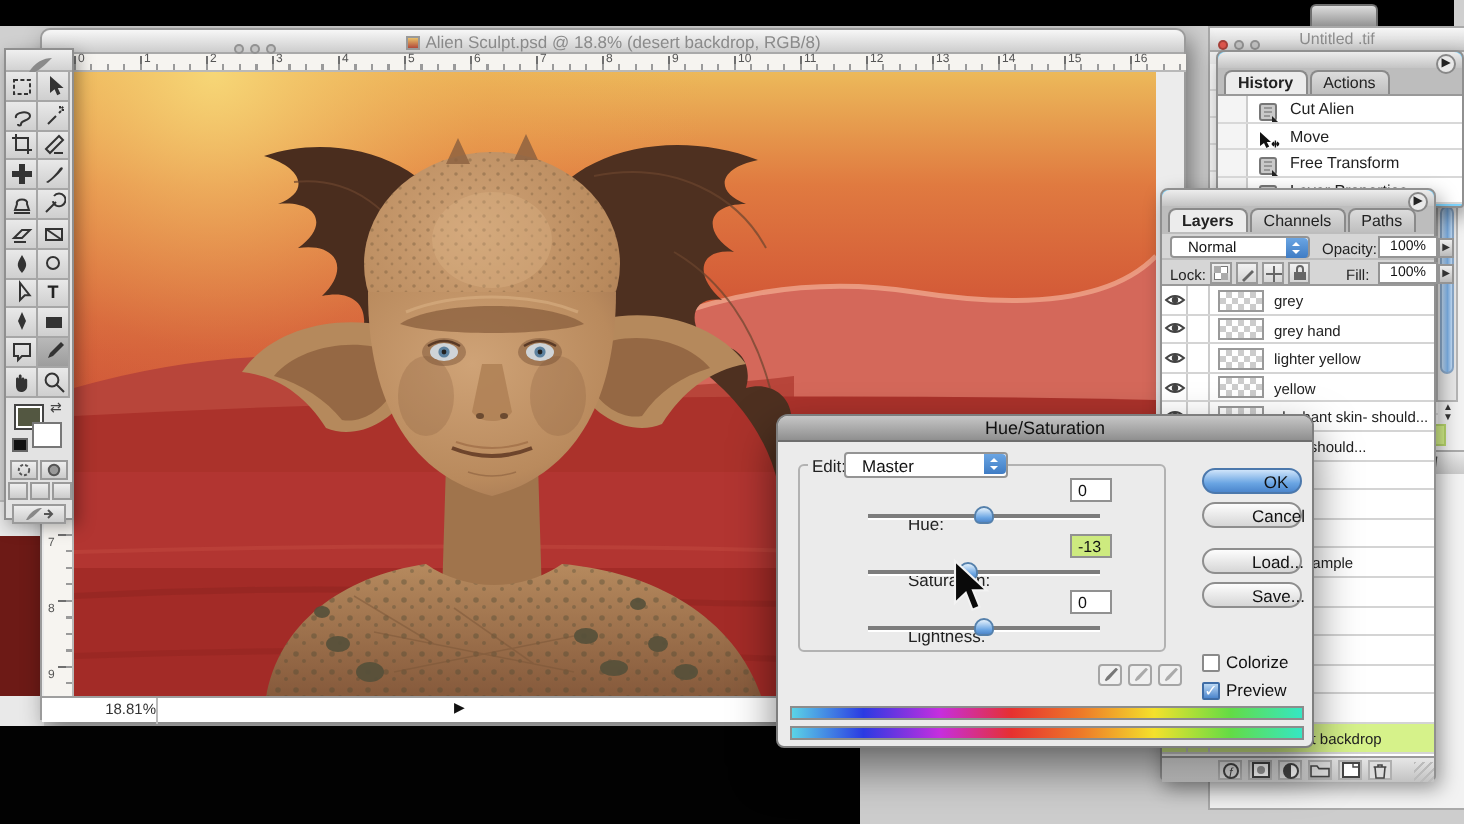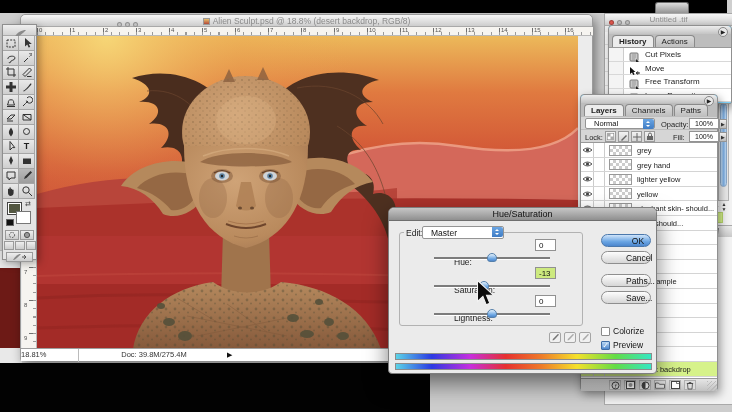--- a/index.html
+++ b/index.html
@@ -537,7 +537,7 @@
           </svg>
         </span>
 
-        <span class="h-label">Cut Pixels</span>
+        <span class="h-label">Cut Alien</span>
       </div>
 
       <div class="h-row">

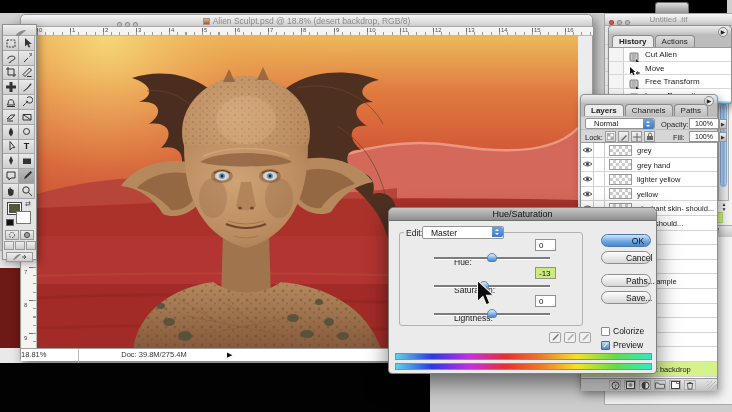--- a/index.html
+++ b/index.html
@@ -899,7 +899,7 @@
 
   <div class="aqua-btn primary">OK</div>
       <div class="aqua-btn">Cancel</div>
-      <div class="aqua-btn">Paths...</div>
+      <div class="aqua-btn">Load...</div>
       <div class="aqua-btn">Save...</div>
     </div>
   <div class="droppers">

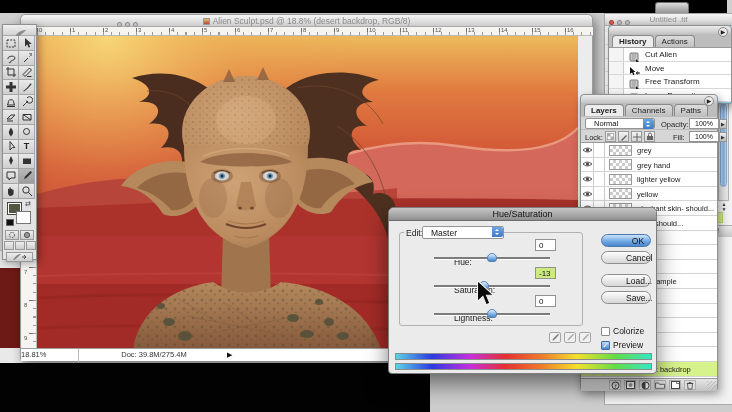--- a/index.html
+++ b/index.html
@@ -64,7 +64,7 @@
   .canvas{position:absolute;left:16px;top:21px;width:541px;height:313px;overflow:hidden;background:#b23531;}
   .doc-status{position:absolute;left:0;top:333px;width:573px;height:13px;background:#fff;border-top:1px solid #9f9f9f;
               font-size:7.5px;color:#333;line-height:12px;}
-  .zoom-box{position:absolute;left:0;top:0;width:58px;height:13px;border-right:1px solid #bbb;text-align:left;}
+  .zoom-box{position:absolute;left:0;top:0;width:58px;height:13px;border-right:1px solid #bbb;text-align:right;}
   .doc-size{position:absolute;left:62px;top:0;width:142px;text-align:center;}
   .status-arrow{position:absolute;left:206px;top:0;font-size:7px;color:#111;}
 

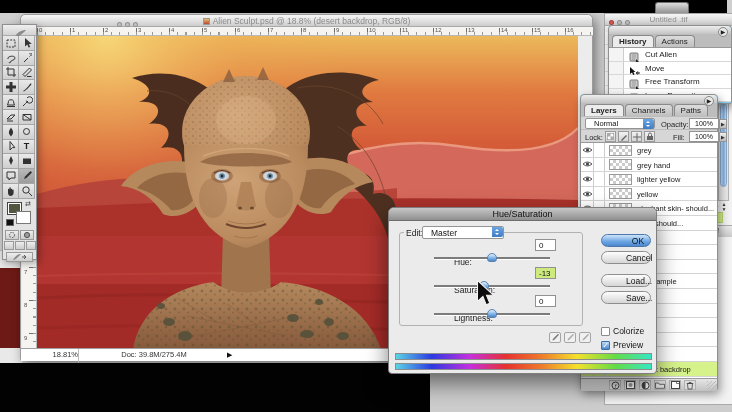--- a/index.html
+++ b/index.html
@@ -343,7 +343,6 @@
 
   <div class="doc-status">
     <div class="zoom-box">18.81%</div>
-    <div class="doc-size">Doc: 39.8M/275.4M</div>
     <div class="status-arrow">▶</div>
   </div>
 </div>

